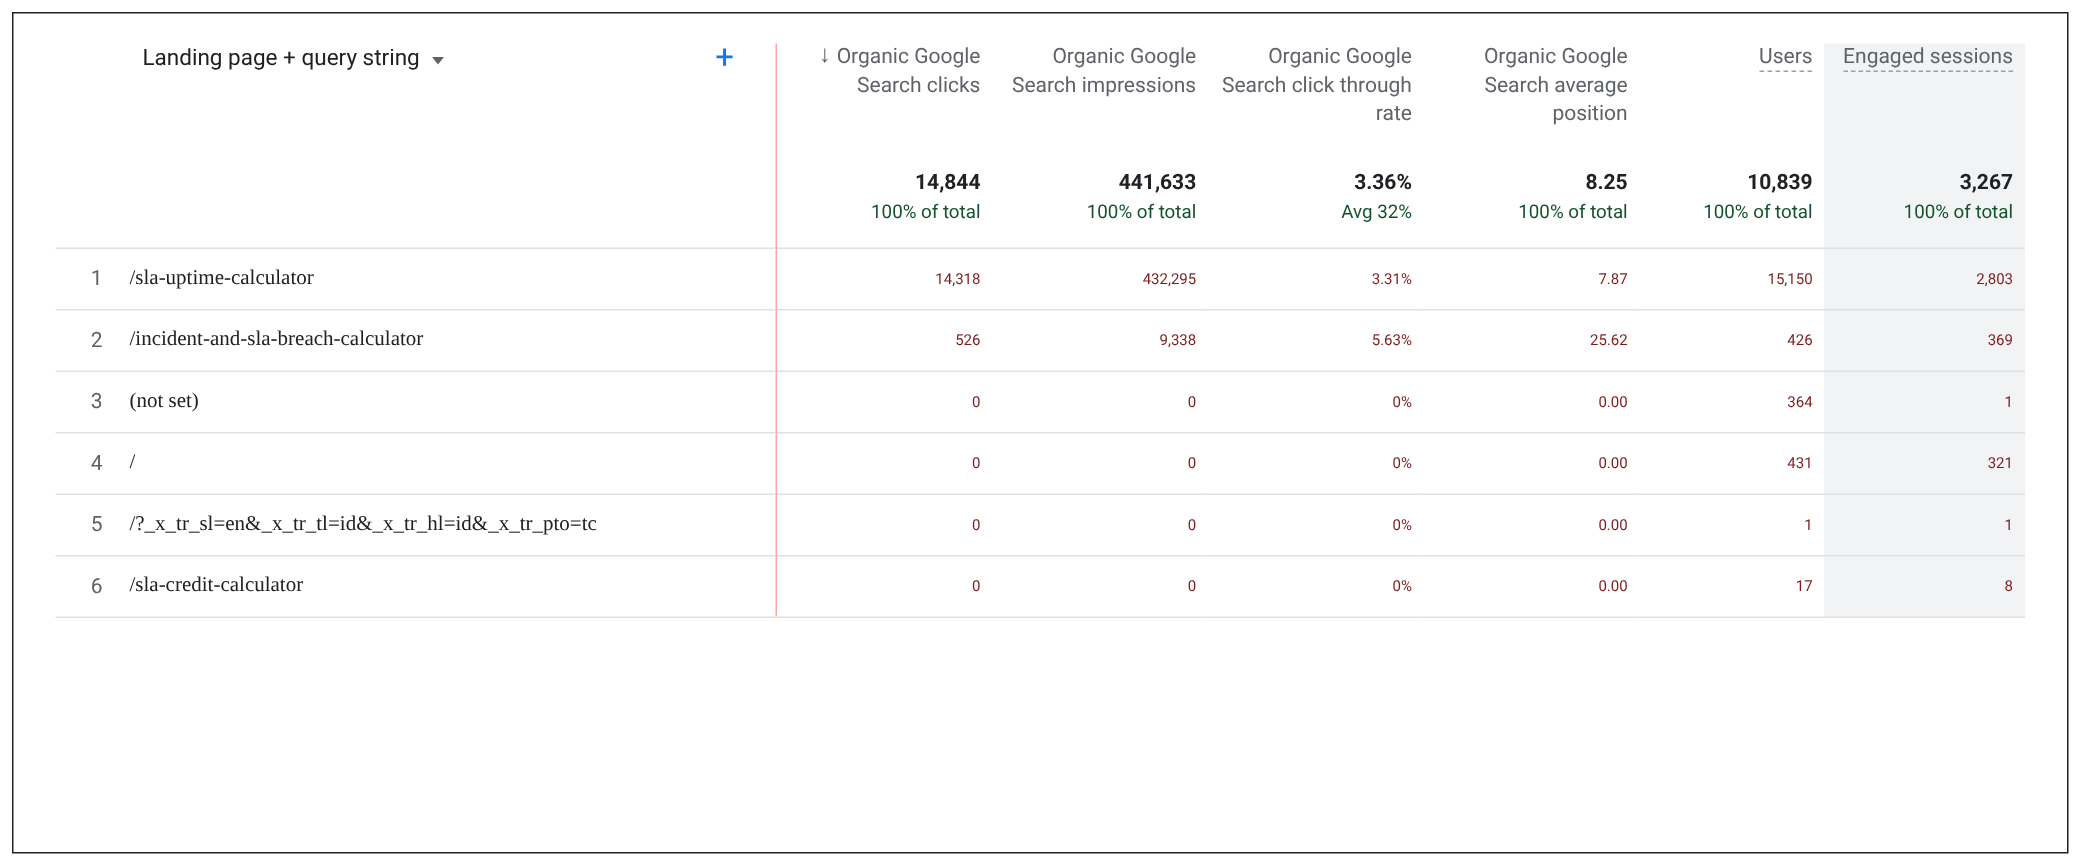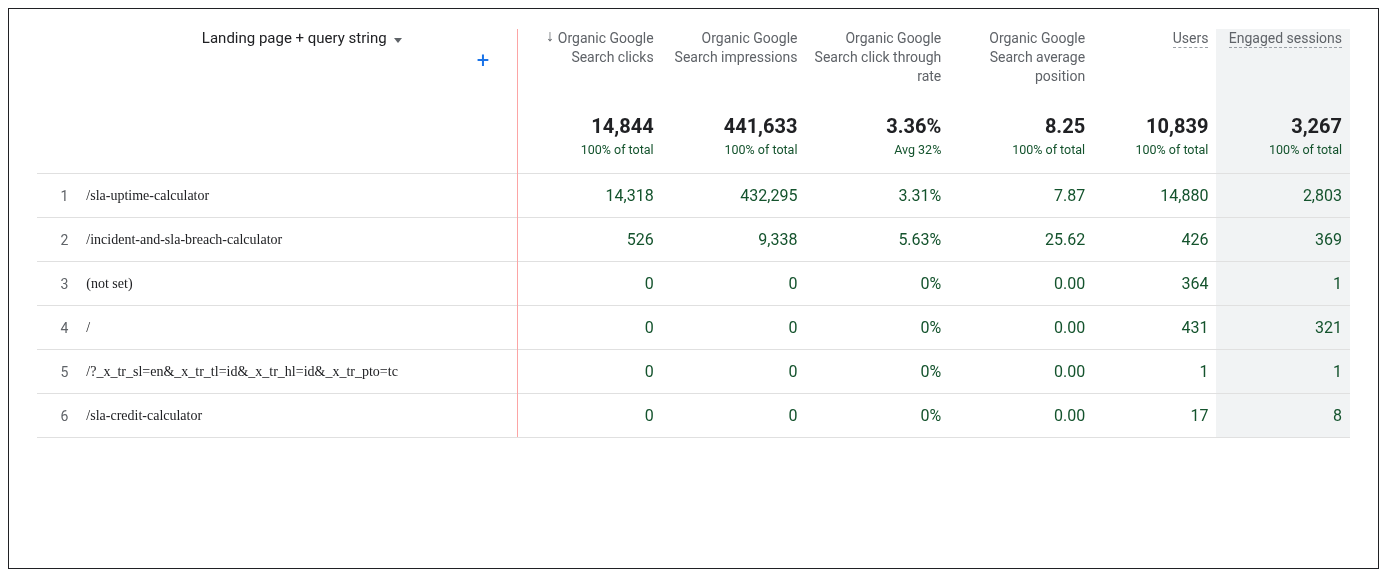--- a/index.html
+++ b/index.html
@@ -58,7 +58,6 @@
     color: #202124;
     font-size: 15px;
     padding-left: 58px;
-    flex-direction: column;
   }
   .dim-label { color: #202124; }
   .caret {

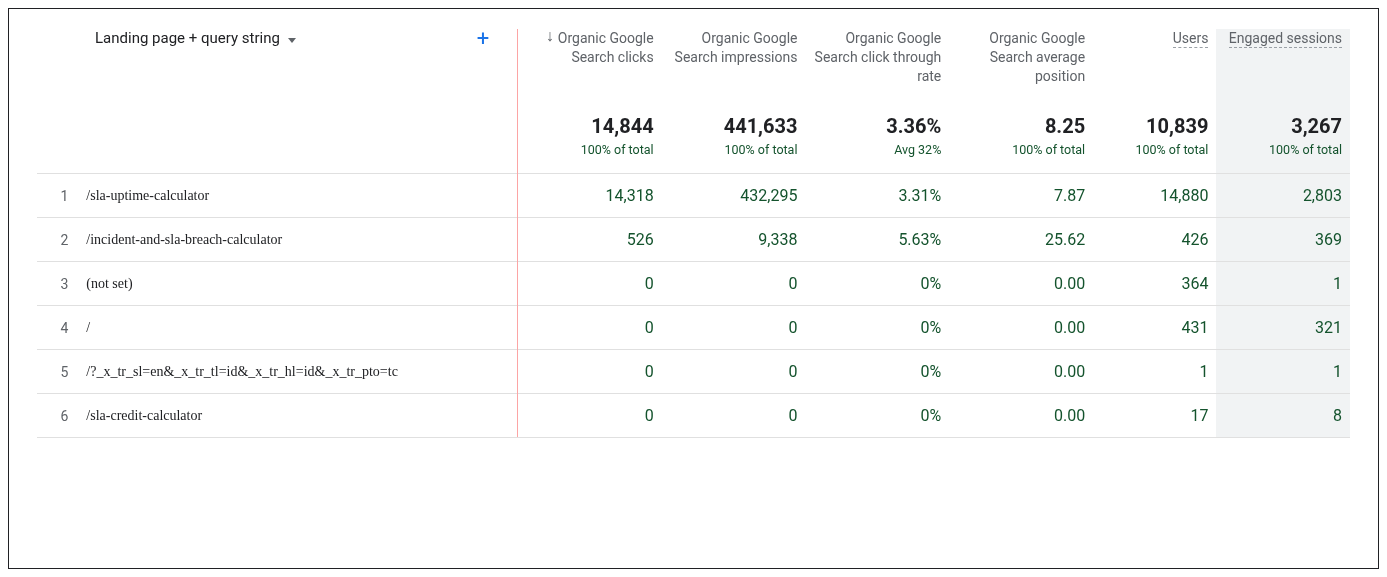--- a/index.html
+++ b/index.html
@@ -99,7 +99,7 @@
   .totals .t-main {
     font-weight: 700;
     color: #202124;
-    font-size: 20px;
+    font-size: 14px;
   }
   .totals .t-sub {
     color: #14532d;

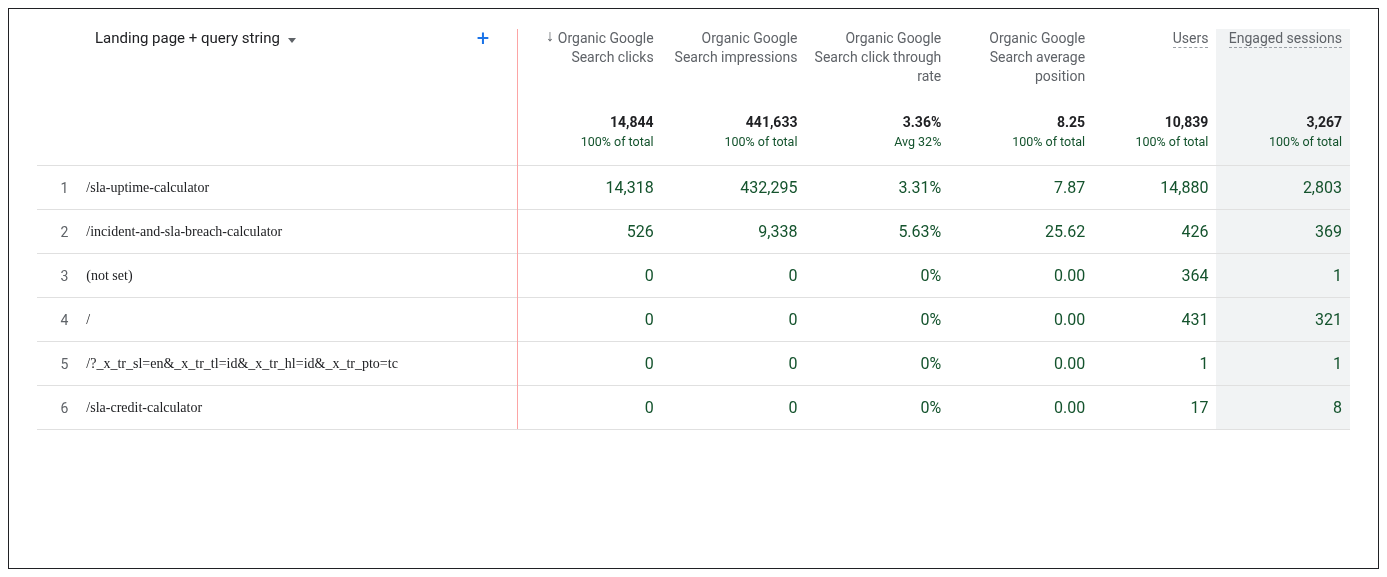--- a/index.html
+++ b/index.html
@@ -114,8 +114,8 @@
     border-top: 1px solid #e0e0e0;
     padding: 12px 8px;
     text-align: right;
-    color: #14532d;
-    font-size: 16px;
+    color: #7f1d1d;
+    font-size: 10px;
     vertical-align: middle;
   }
   tbody.data tr td.num-cell {

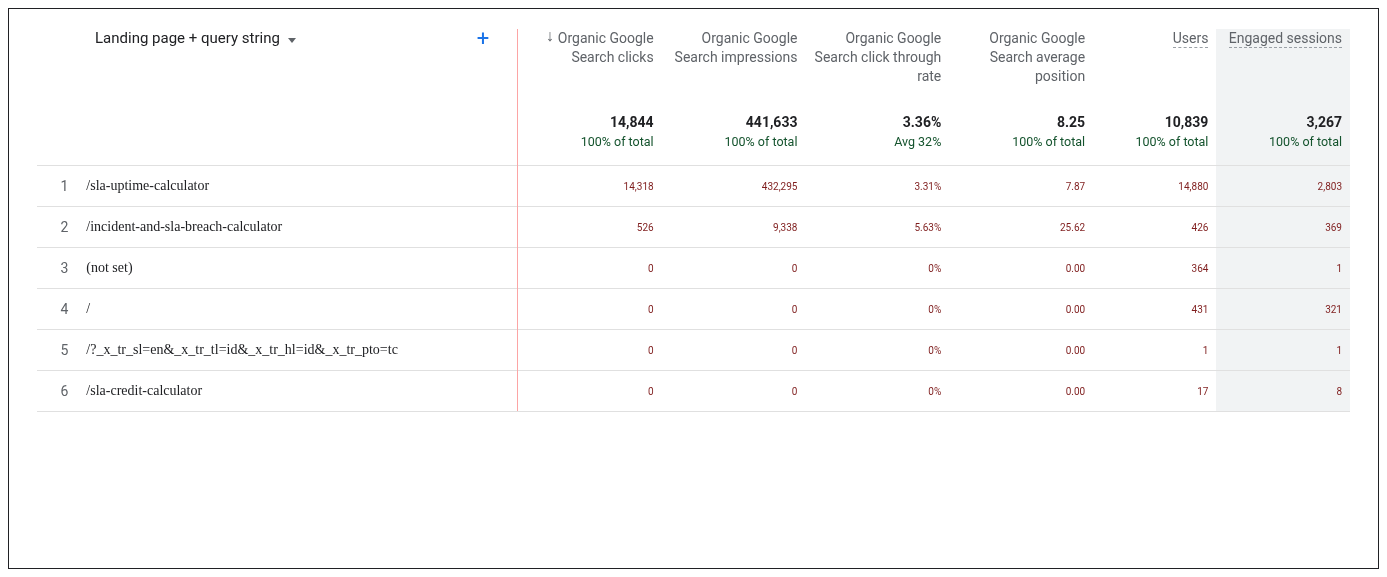--- a/index.html
+++ b/index.html
@@ -212,7 +212,7 @@
           <td>432,295</td>
           <td>3.31%</td>
           <td>7.87</td>
-          <td>14,880</td>
+          <td>15,150</td>
           <td class="highlight-col">2,803</td>
         </tr>
         <tr>

